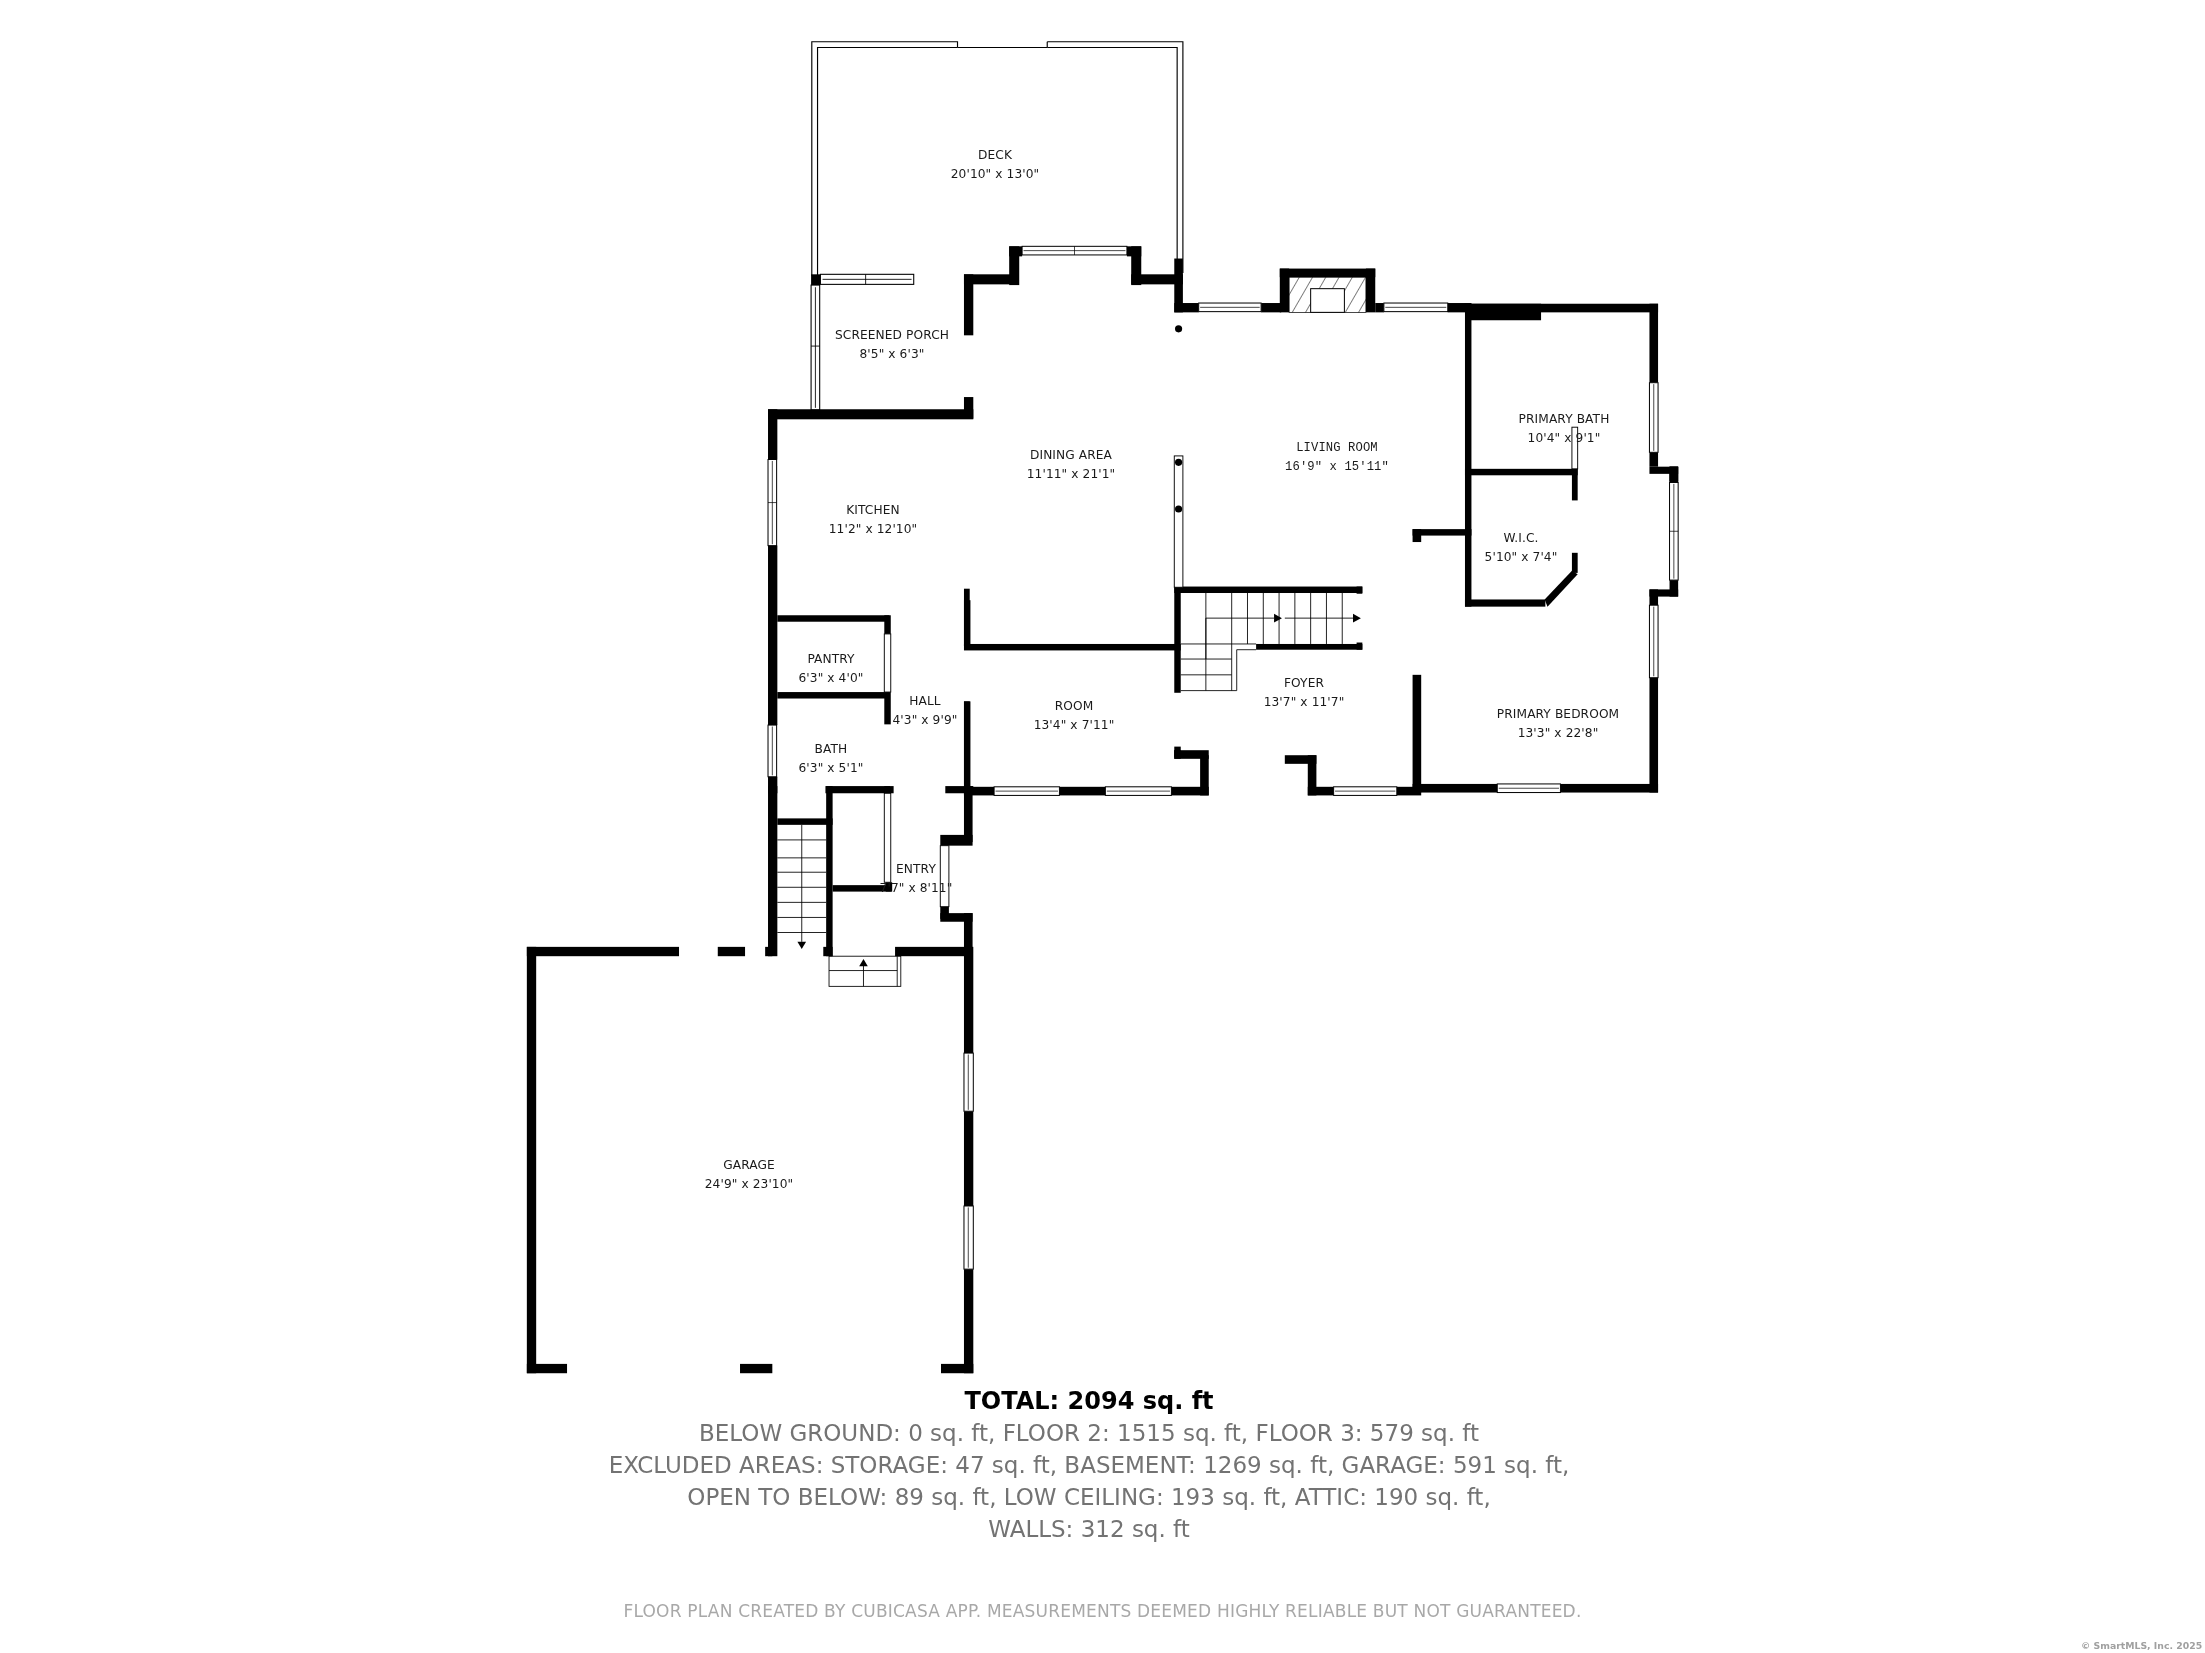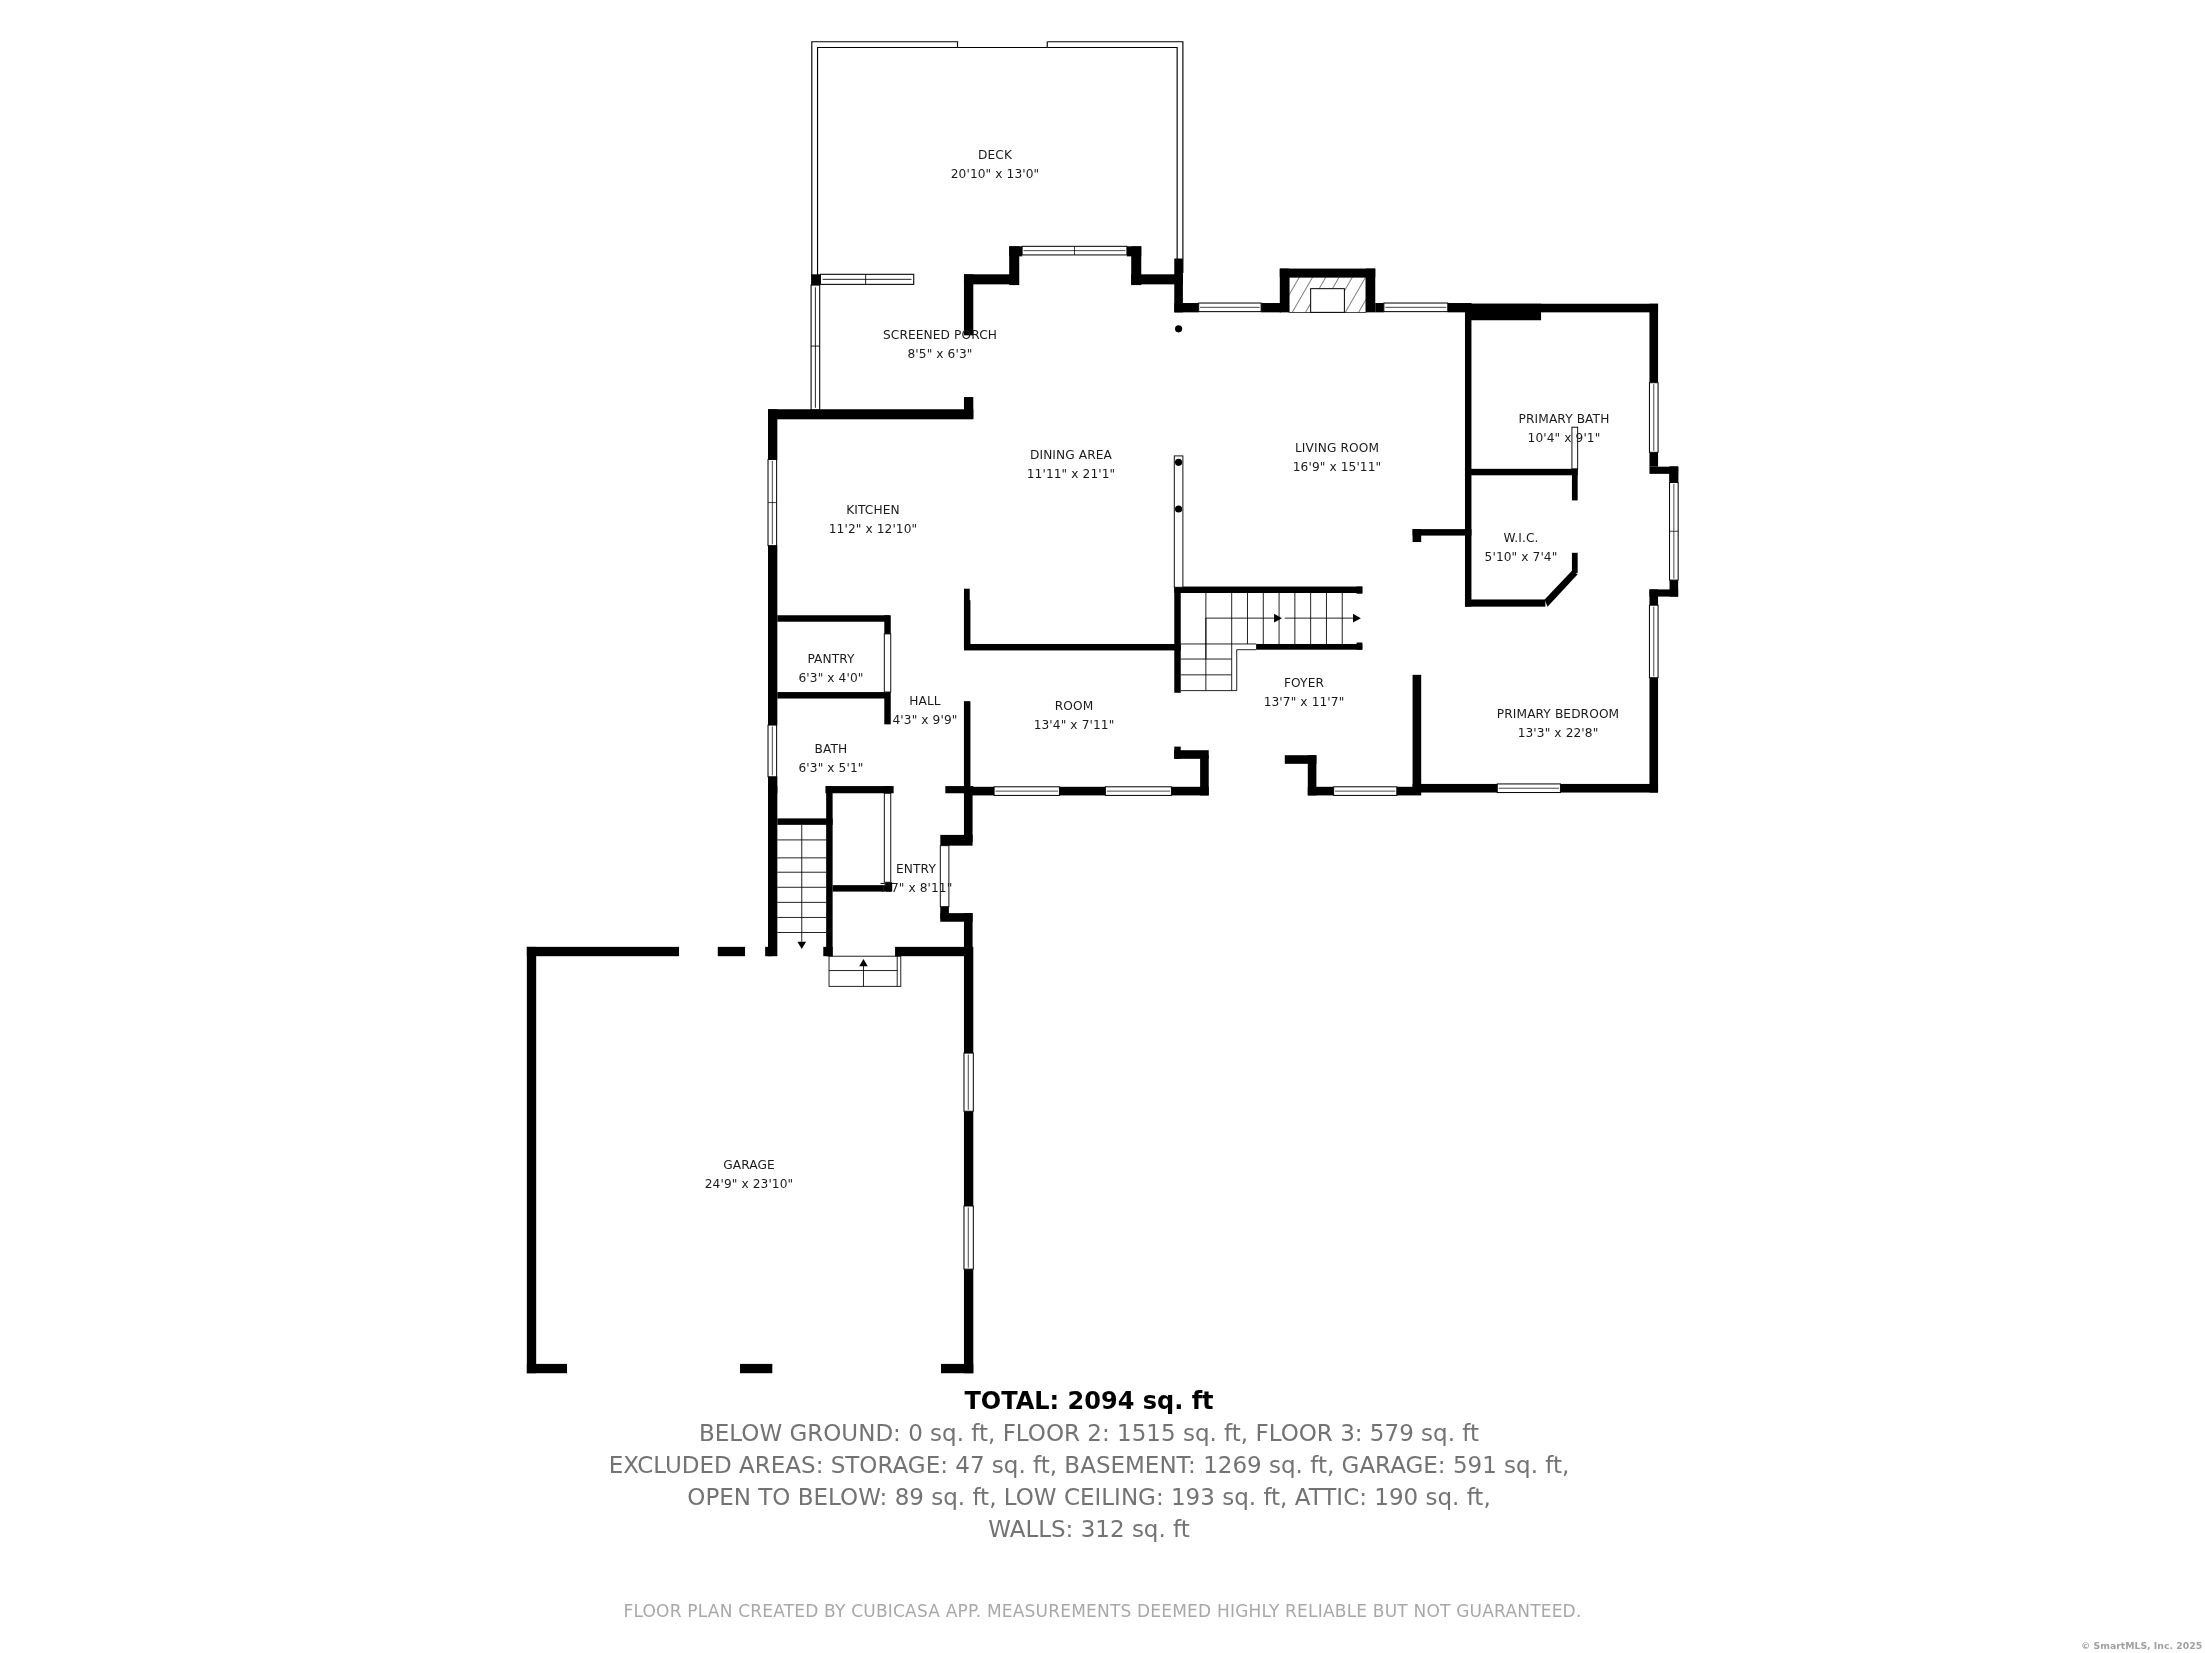--- a/index.html
+++ b/index.html
@@ -264,7 +264,7 @@
       <span class="room-name">DECK</span>
       <span class="room-dim">20'10" x 13'0"</span>
     </div>
-    <div class="room-label" style="left: 892px; top: 345px; margin-left: 48px;">
+    <div class="room-label" style="left: 892px; top: 345px;">
       <span class="room-name">SCREENED PORCH</span>
       <span class="room-dim">8'5" x 6'3"</span>
     </div>

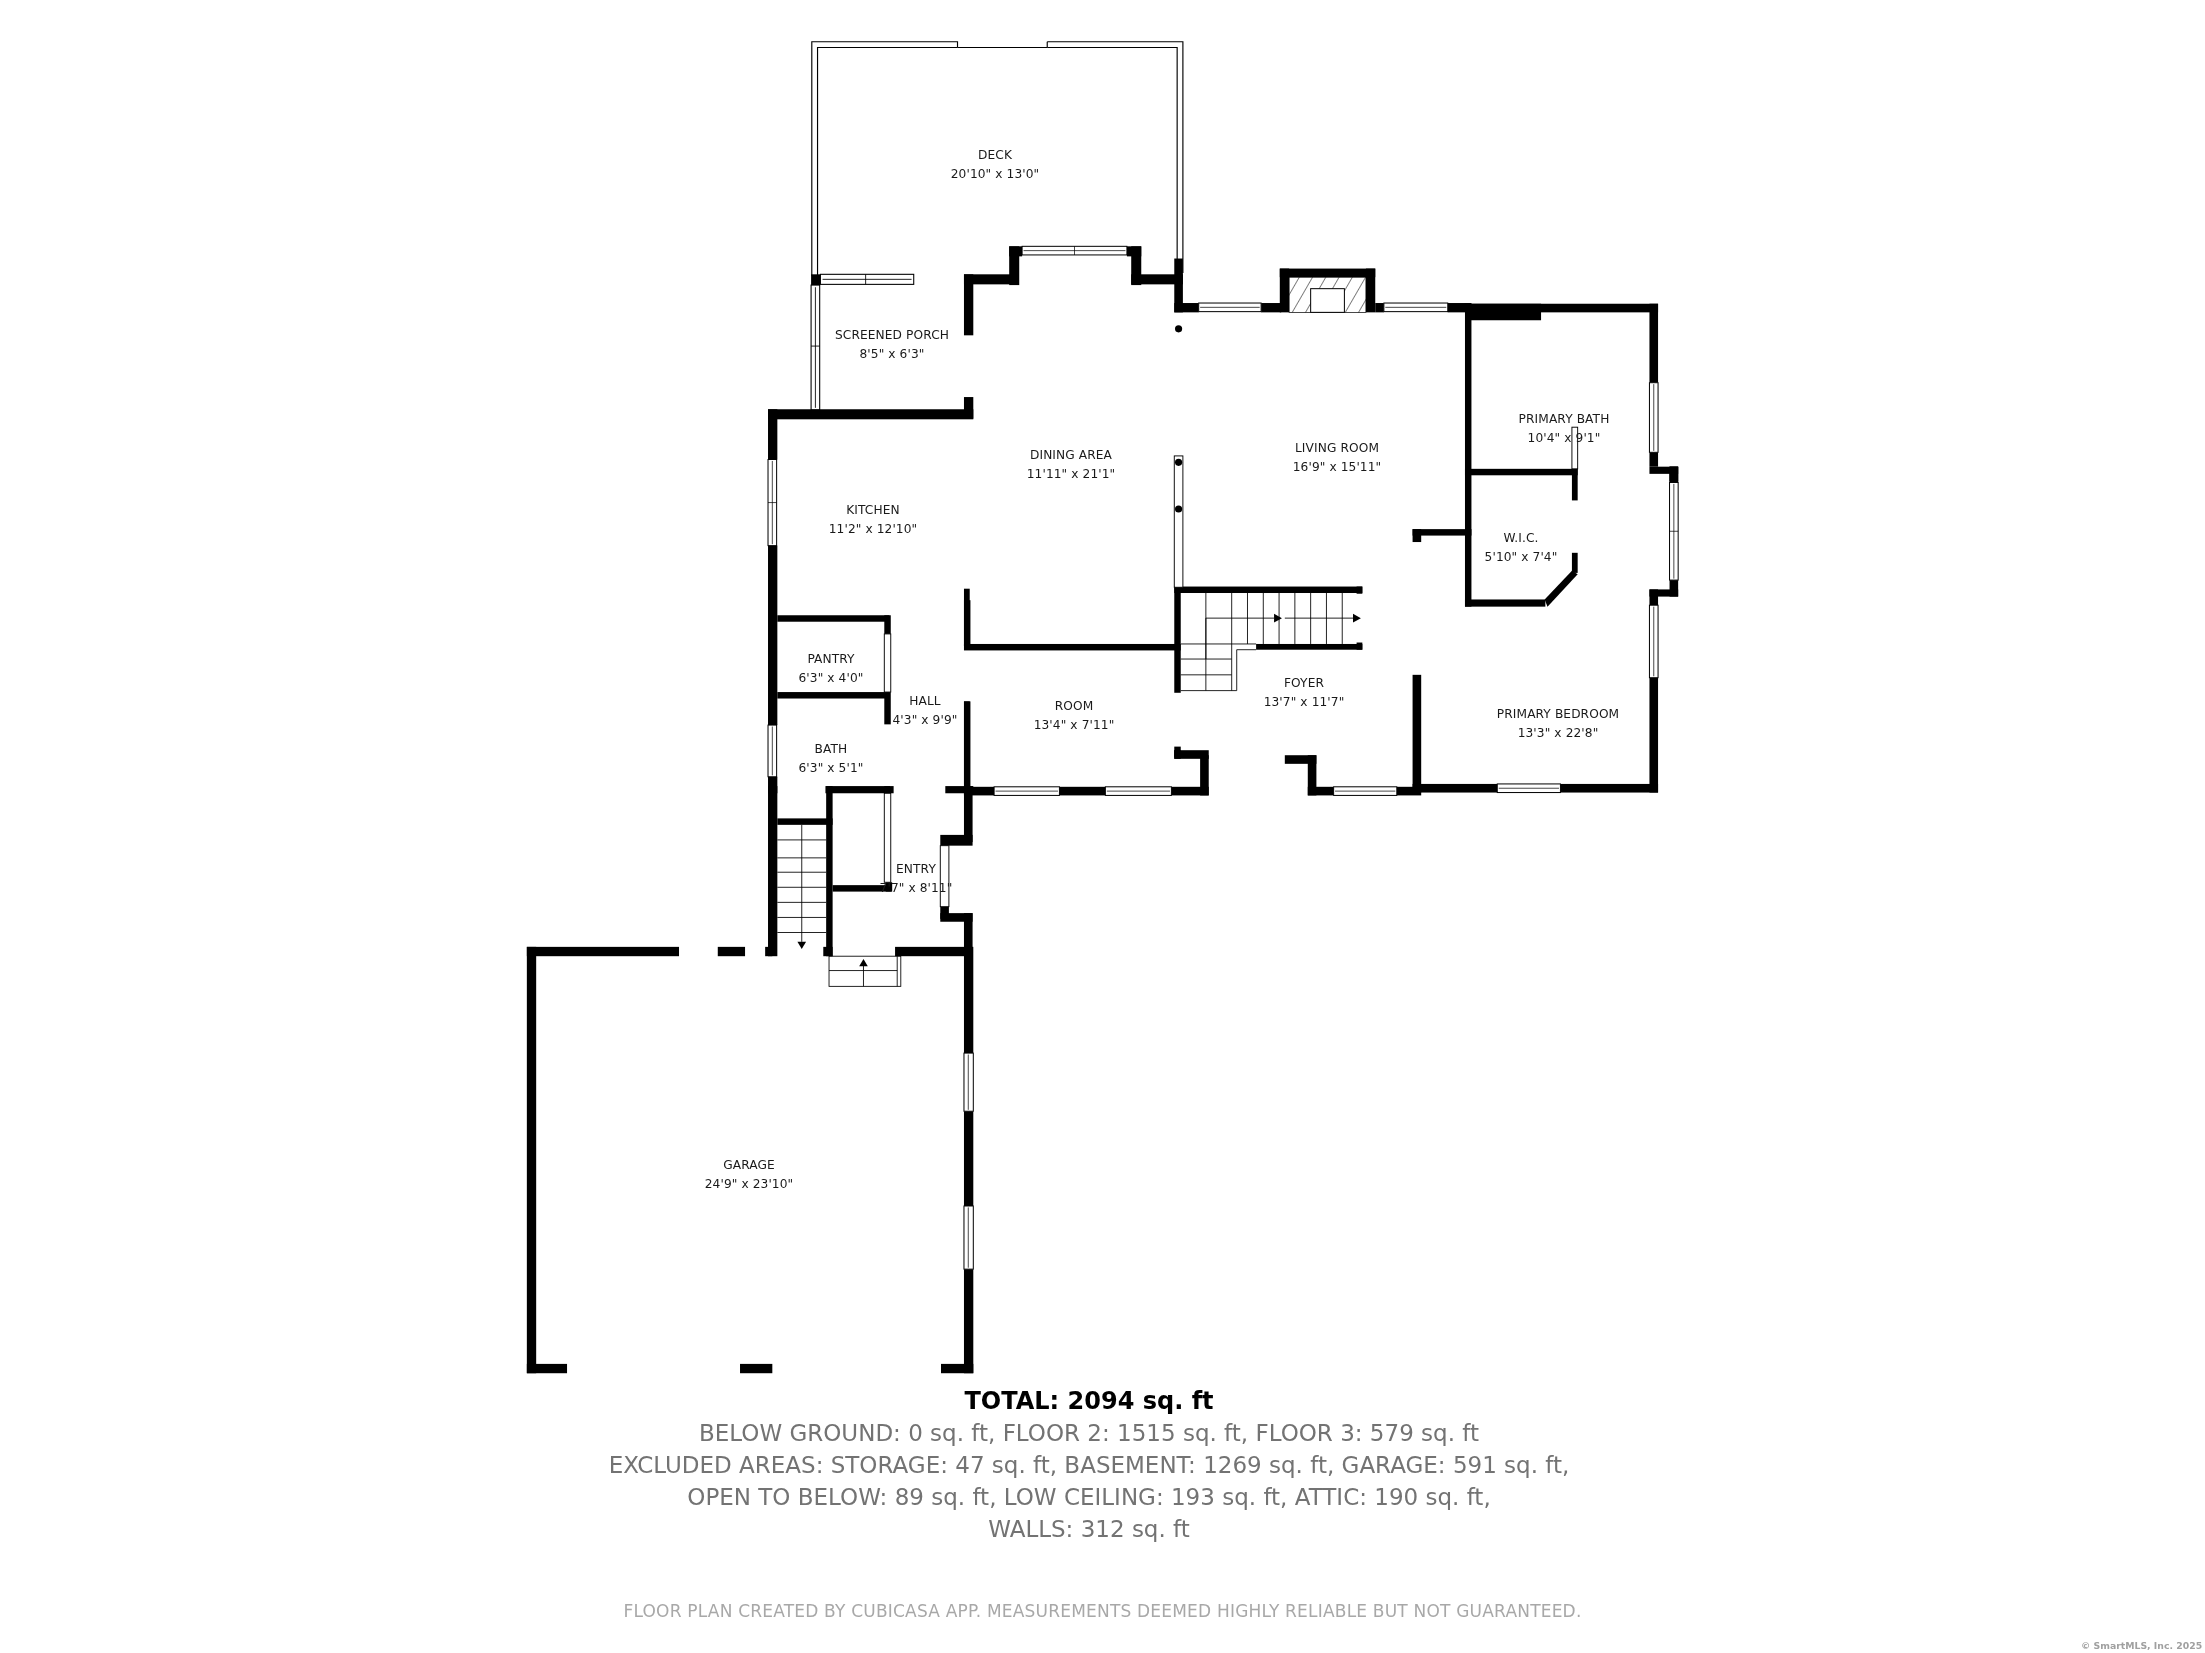--- a/index.html
+++ b/index.html
@@ -272,7 +272,7 @@
       <span class="room-name">DINING AREA</span>
       <span class="room-dim">11'11" x 21'1"</span>
     </div>
-    <div class="room-label" style="left: 1337px; top: 458px;">
+    <div class="room-label" style="left: 1337px; top: 458px; font-family: Liberation Mono, monospace;">
       <span class="room-name">LIVING ROOM</span>
       <span class="room-dim">16'9" x 15'11"</span>
     </div>

